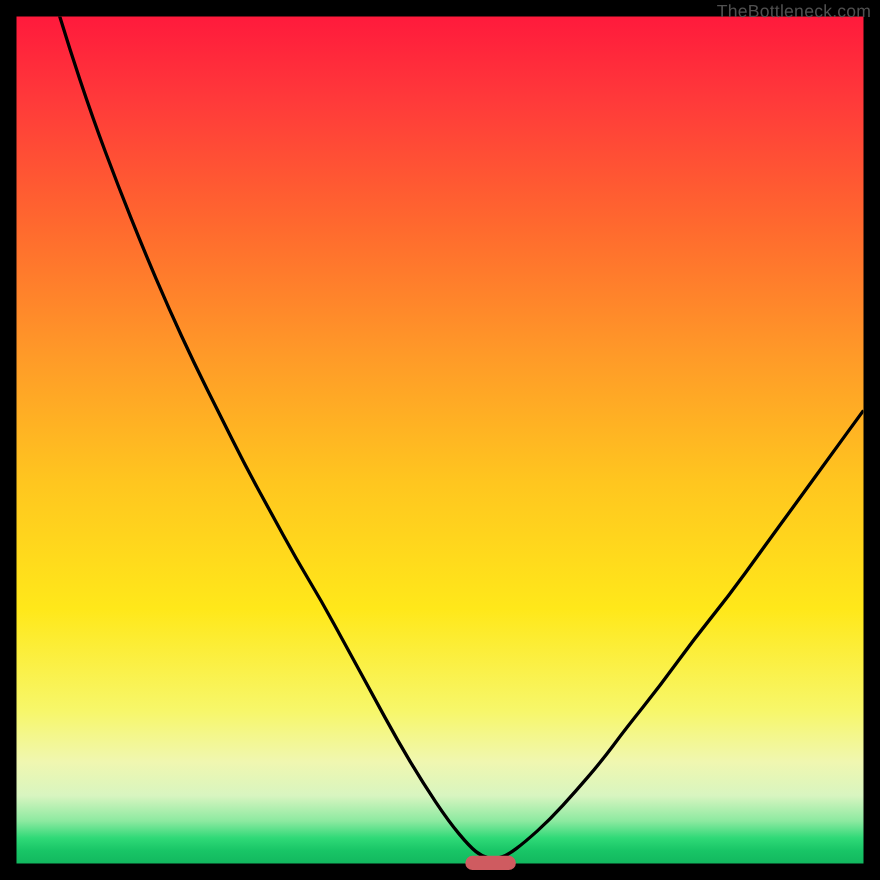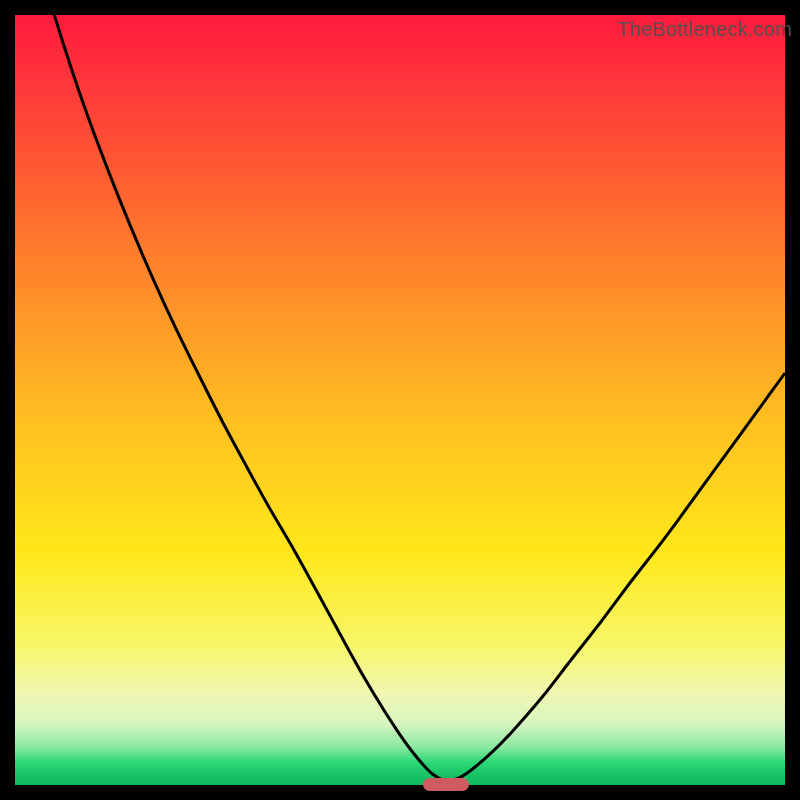--- a/index.html
+++ b/index.html
@@ -47,9 +47,9 @@
   }
   .watermark {
     position: absolute;
-    top: 18px;
+    top: 2px;
     right: 8px;
-    font-size: 20px;
+    font-size: 16px;
     color: #505050;
     font-weight: 500;
     letter-spacing: 0.2px;

